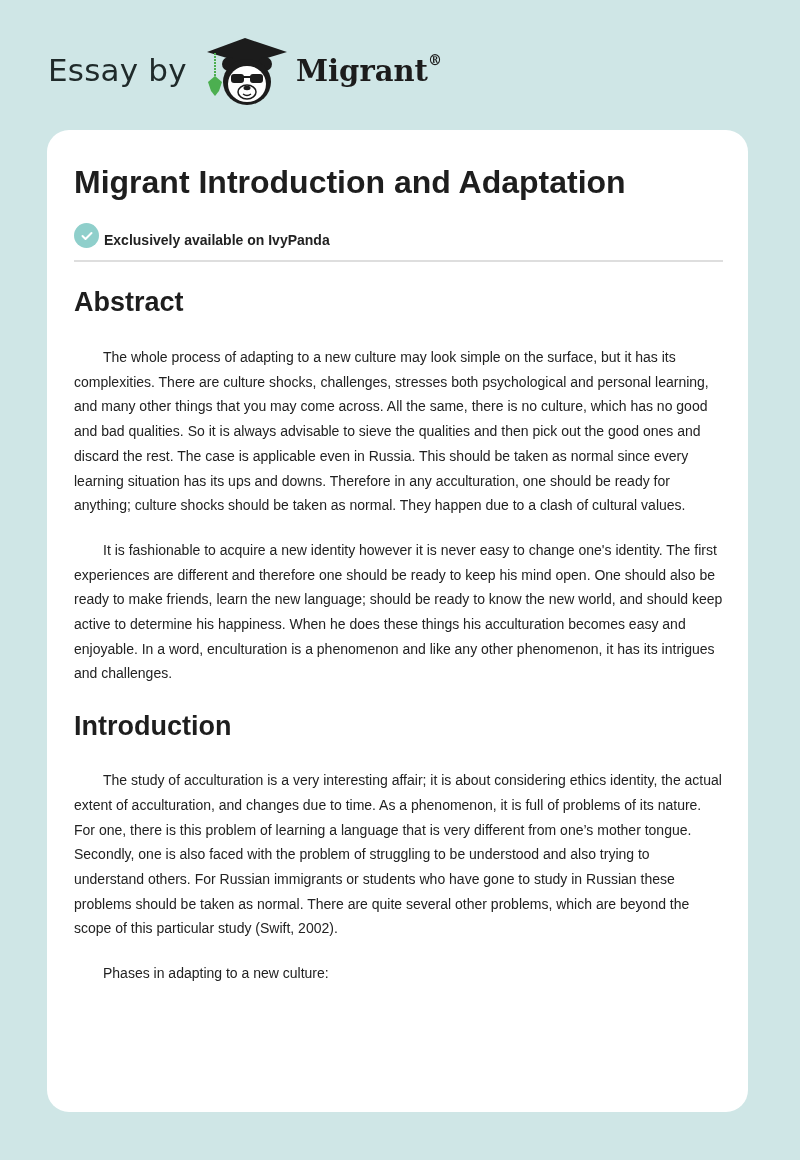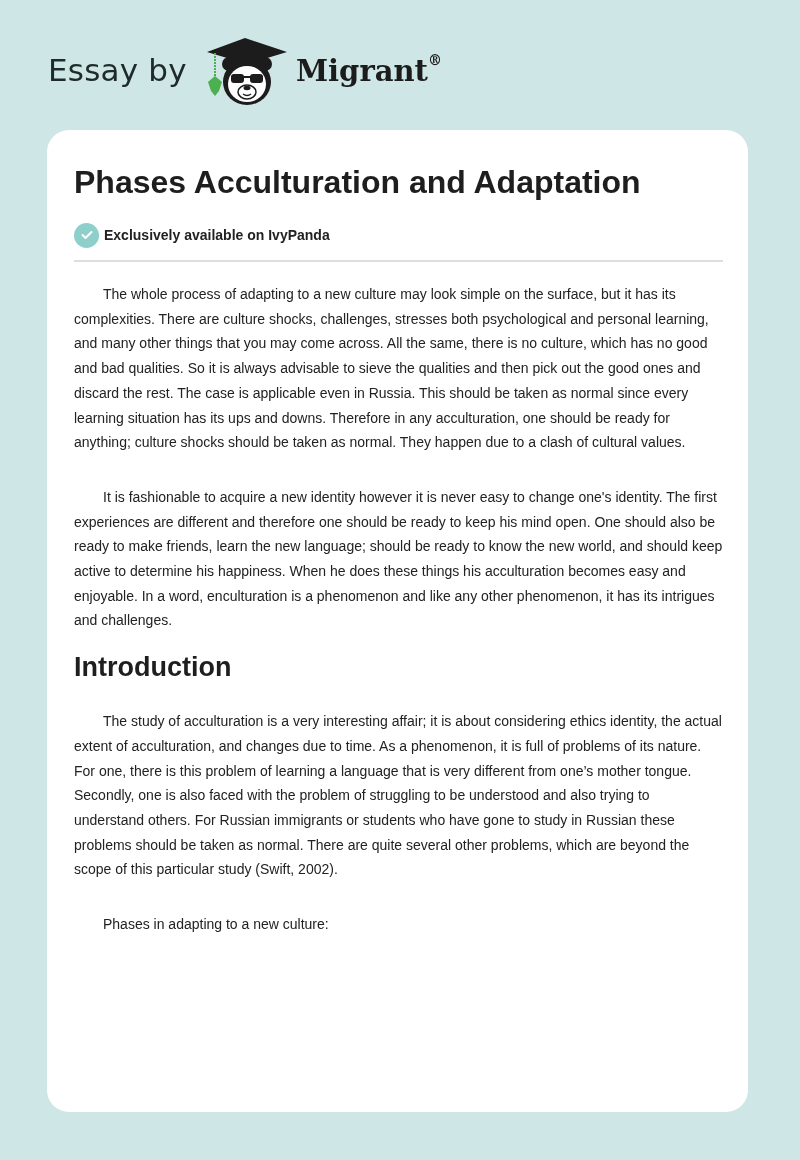--- a/index.html
+++ b/index.html
@@ -99,7 +99,7 @@
 
 <div class="card">
   <div class="card-inner">
-    <h1 class="title">Phases Acculturation and Adaptation</h1>
+    <h1 class="title">Migrant Introduction and Adaptation</h1>
 
     <div class="badge">
       <span class="check-icon">

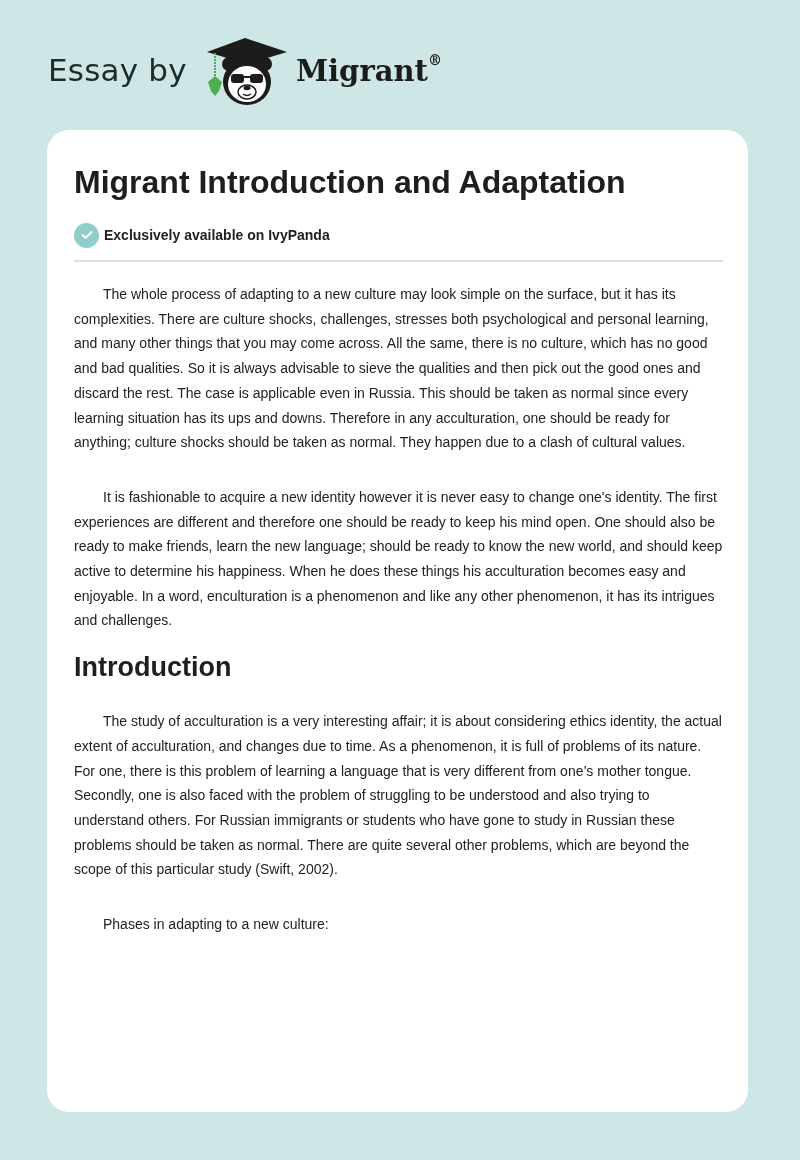--- a/index.html
+++ b/index.html
@@ -42,7 +42,7 @@
     }
     .badge {
       position: absolute; top: 92px; left: 0; height: 26px;
-      display: flex; align-items: center;
+      display: flex; align-items: flex-end;
     }
     .check-icon {
       width: 25px; height: 25px; border-radius: 50%;

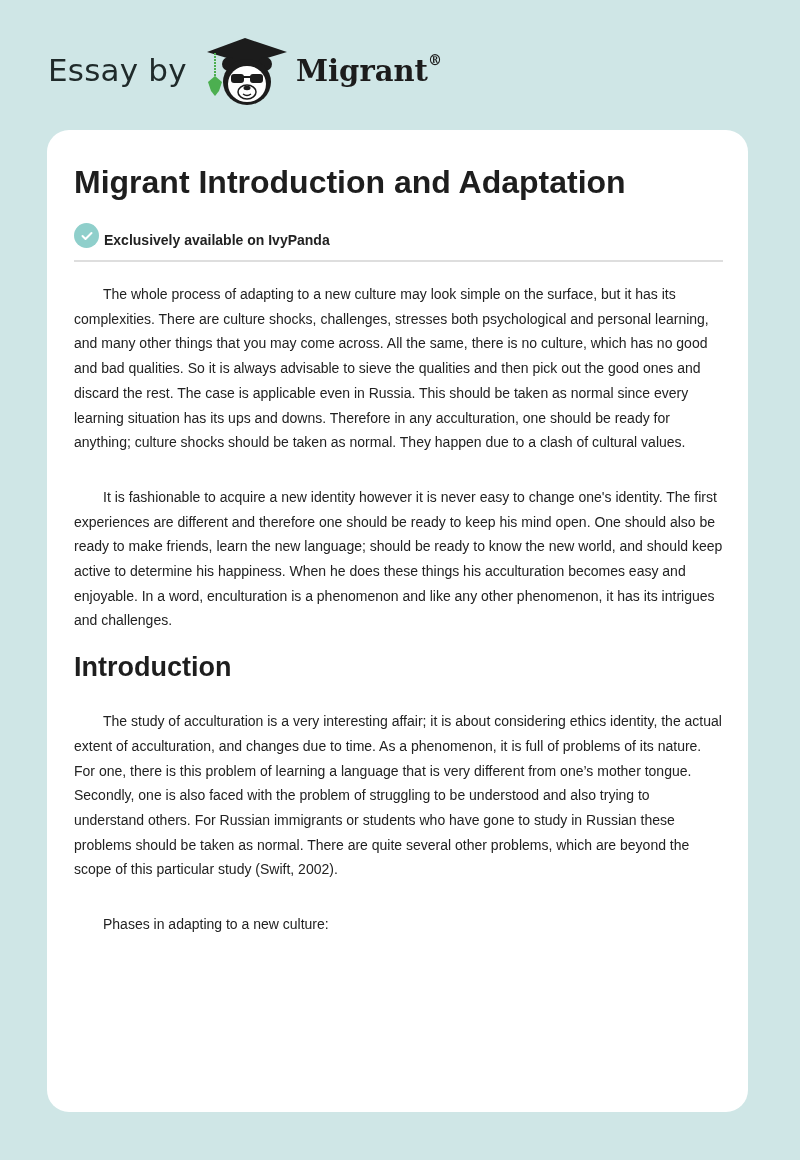--- a/index.html
+++ b/index.html
@@ -113,6 +113,7 @@
     <div class="divider"></div>
 
     <div class="content">
+      <h2 class="h-abstract">Abstract</h2>
       <p>The whole process of adapting to a new culture may look simple on the surface, but it has its complexities. There are culture shocks, challenges, stresses both psychological and personal learning, and many other things that you may come across. All the same, there is no culture, which has no good and bad qualities. So it is always advisable to sieve the qualities and then pick out the good ones and discard the rest. The case is applicable even in Russia. This should be taken as normal since every learning situation has its ups and downs. Therefore in any acculturation, one should be ready for anything; culture shocks should be taken as normal. They happen due to a clash of cultural values.</p>
       <p class="p-gap">It is fashionable to acquire a new identity however it is never easy to change one's identity. The first experiences are different and therefore one should be ready to keep his mind open. One should also be ready to make friends, learn the new language; should be ready to know the new world, and should keep active to determine his happiness. When he does these things his acculturation becomes easy and enjoyable. In a word, enculturation is a phenomenon and like any other phenomenon, it has its intrigues and challenges.</p>
 

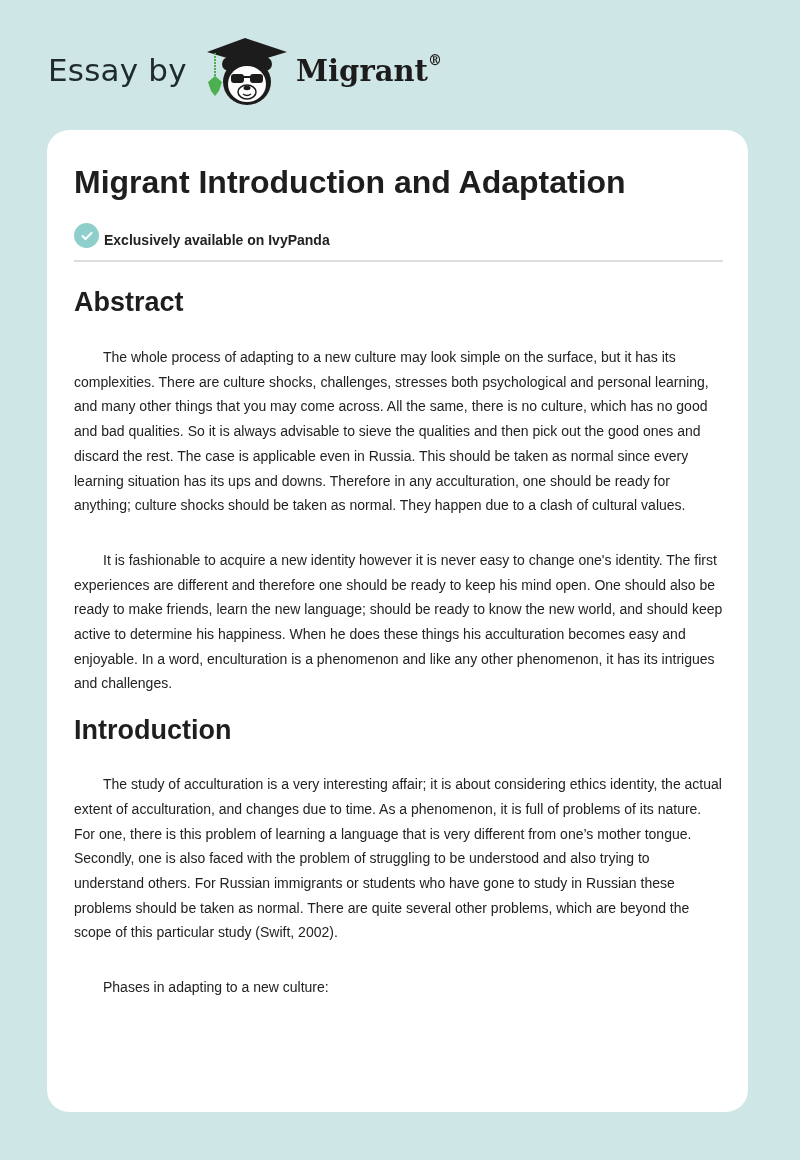--- a/index.html
+++ b/index.html
@@ -62,7 +62,7 @@
       text-indent: 29px;
     }
     .h-abstract { margin-bottom: 23px; }
-    .p-gap { margin-top: 30px; }
+    .p-gap { margin-top: 20px; }
     .h-intro { margin-top: 14px; margin-bottom: 22px; }
   </style>
 </head>

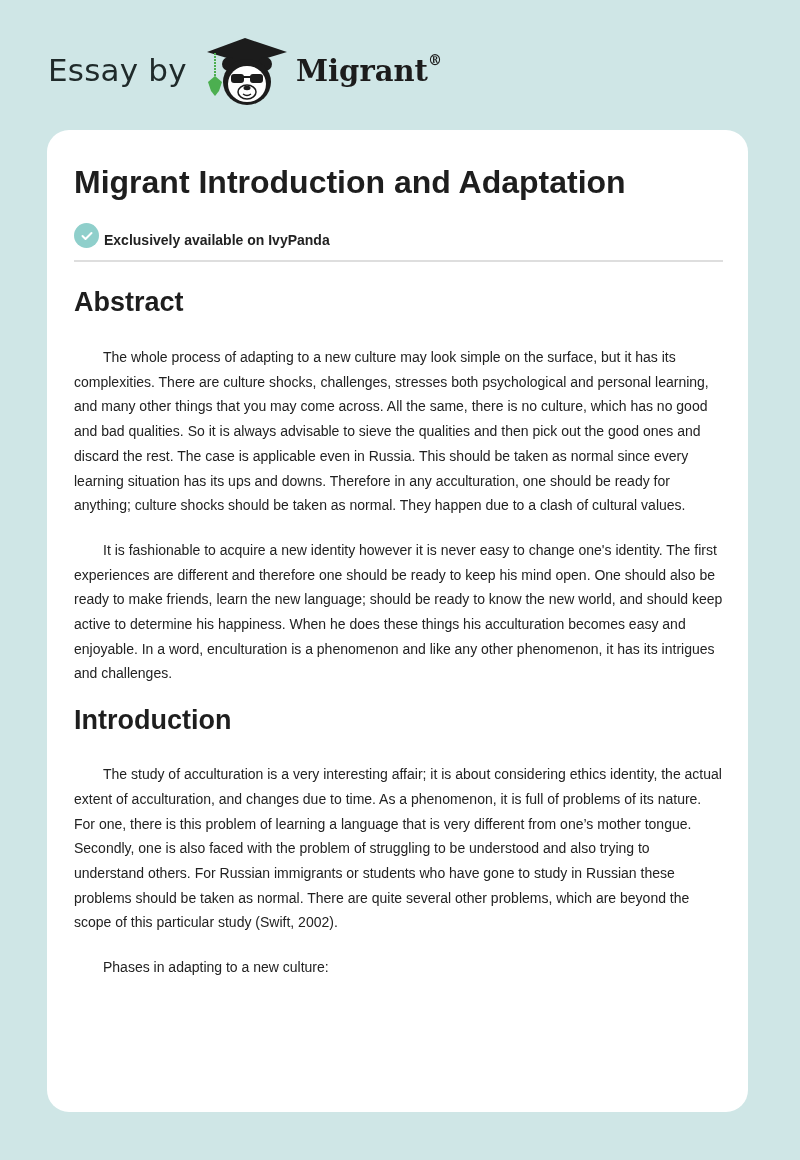--- a/index.html
+++ b/index.html
@@ -63,7 +63,7 @@
     }
     .h-abstract { margin-bottom: 23px; }
     .p-gap { margin-top: 20px; }
-    .h-intro { margin-top: 14px; margin-bottom: 22px; }
+    .h-intro { margin-top: 20px; margin-bottom: 22px; }
   </style>
 </head>
 <body>

